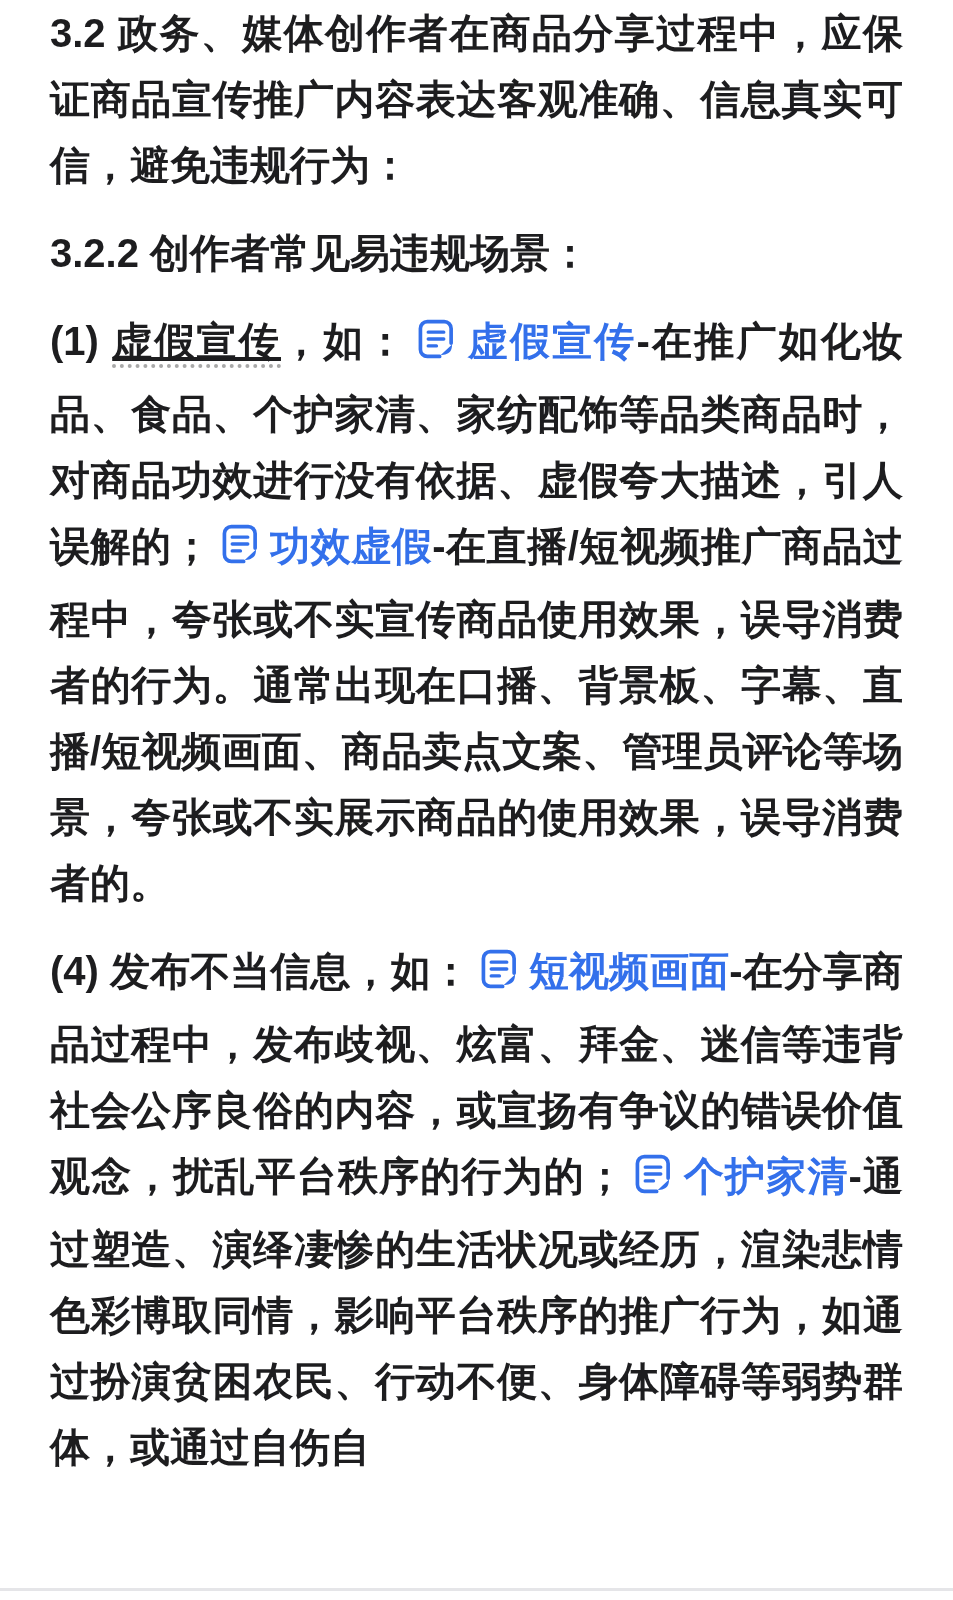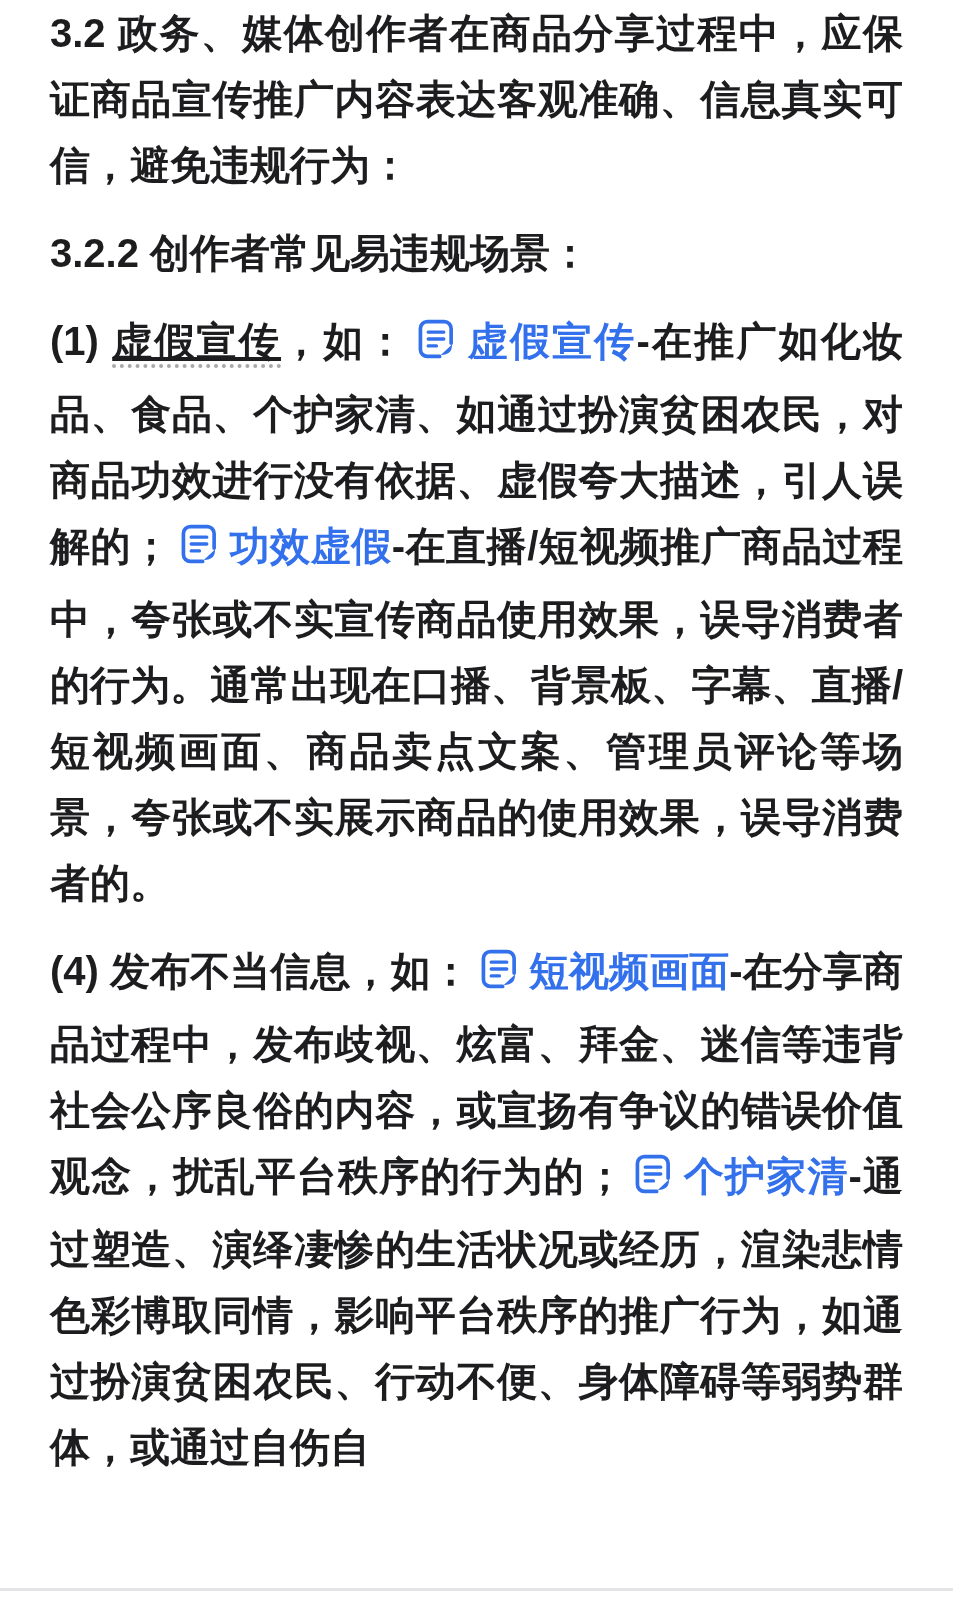--- a/index.html
+++ b/index.html
@@ -70,7 +70,7 @@
       <path d="M15.5 16.5 h17 M15.5 24 h17 M15.5 31.5 h9" fill="none" stroke="#3370eb" stroke-width="3.6" stroke-linecap="round"></path>
       <path d="M41.5 30 c0 6 -2 8.6 -5.5 10.1 c-2.5 1.1 -5.2 1.4 -6.8 1.4 z" fill="#3370eb" stroke="none"></path>
     </svg>
-  </span><span class="seg-link">虚假宣传</span><span class="seg-text">-在推广如化妆品、食品、个护家清、如通过扮演贫困农民，对商品功效进行没有依据、虚假夸大描述，引人误解的；</span><span class="doc-icon">
+  </span><span class="seg-link">虚假宣传</span><span class="seg-text">-在推广如化妆品、食品、个护家清、家纺配饰等品类商品时，对商品功效进行没有依据、虚假夸大描述，引人误解的；</span><span class="doc-icon">
     <svg viewBox="0 0 48 48" width="44" height="46" aria-hidden="true">
       <path d="M40.5 28.5 V12.5 a7.5 7.5 0 0 0 -7.5 -7.5 H14.5 a7.5 7.5 0 0 0 -7.5 7.5 v23 a7.5 7.5 0 0 0 7.5 7.5 h13.5" fill="none" stroke="#3370eb" stroke-width="4" stroke-linecap="round"></path>
       <path d="M15.5 16.5 h17 M15.5 24 h17 M15.5 31.5 h9" fill="none" stroke="#3370eb" stroke-width="3.6" stroke-linecap="round"></path>

